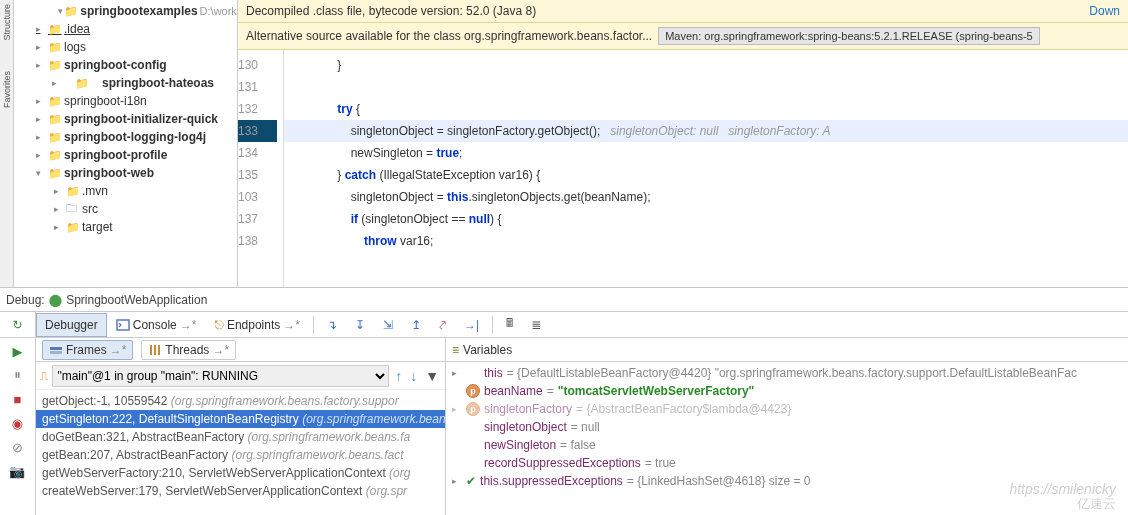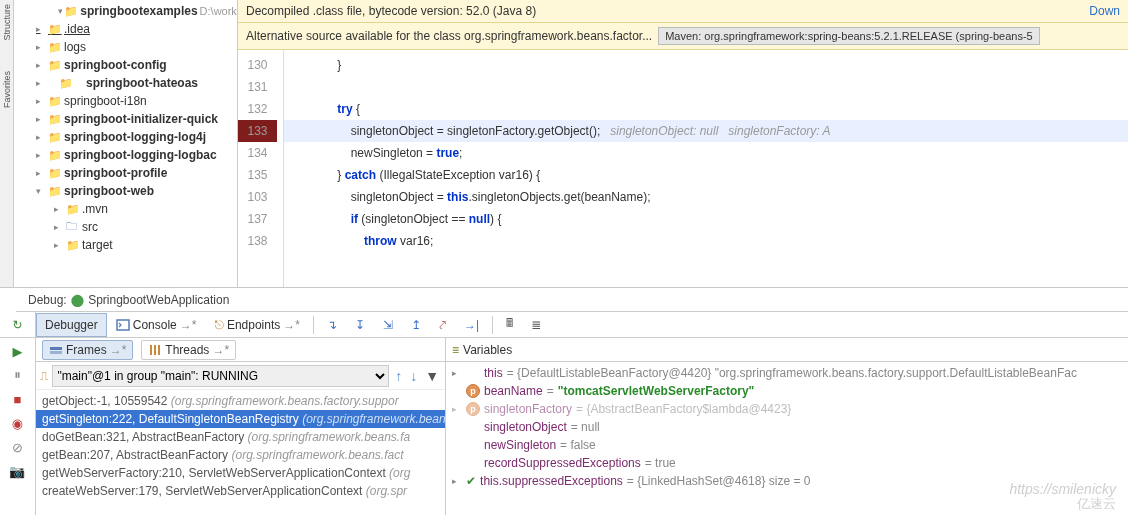--- a/index.html
+++ b/index.html
@@ -24,7 +24,7 @@
 .banner2 { background:#fff8d8; border-bottom:1px solid #e0d78f; padding:4px 8px; display:flex; align-items:center; white-space:nowrap;}
 .banner2 .jar-btn { background:#e6e6e6; border:1px solid #bbb; padding:2px 6px; margin-left:6px; font-size:11px;}
 .code-area { flex:1; display:flex; overflow:hidden; position:relative;}
-.gutter { width:46px; border-right:1px solid #ddd; text-align:center; color:#999; padding-right:6px; padding-top:4px; font-family:Consolas,monospace; font-size:12px;}
+.gutter { width:46px; border-right:1px solid #ddd; text-align:left; color:#999; padding-right:6px; padding-top:4px; font-family:Consolas,monospace; font-size:12px;}
 .gutter div{height:22px; line-height:22px;}
 .gutter .mark{background:#7f1d1d;}
 .code-lines { flex:1; font-family:Consolas,monospace; font-size:12px; padding-top:4px; overflow:hidden; white-space:pre;}

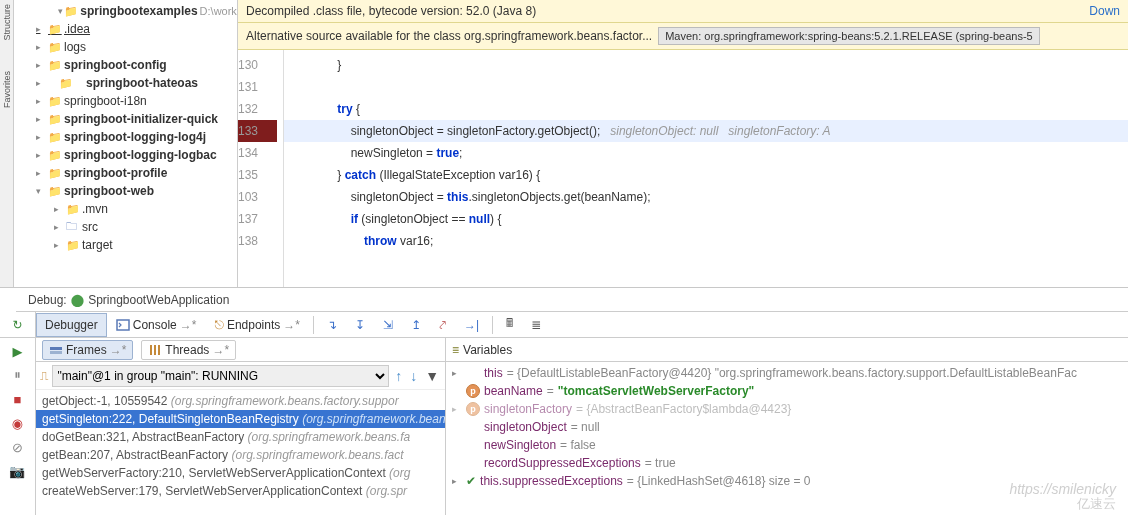--- a/index.html
+++ b/index.html
@@ -101,7 +101,7 @@
           <span class="folder-icon"></span>
           <span class="bold">springboot-config</span>
         </div>
-        <div class="tree-row" style="padding-left: 22px; gap: 13px;">
+        <div class="tree-row" style="padding-left: 38px; gap: 13px;">
           <span class="arrow closed"></span>
           <span class="folder-icon"></span>
           <span class="bold">springboot-hateoas</span>

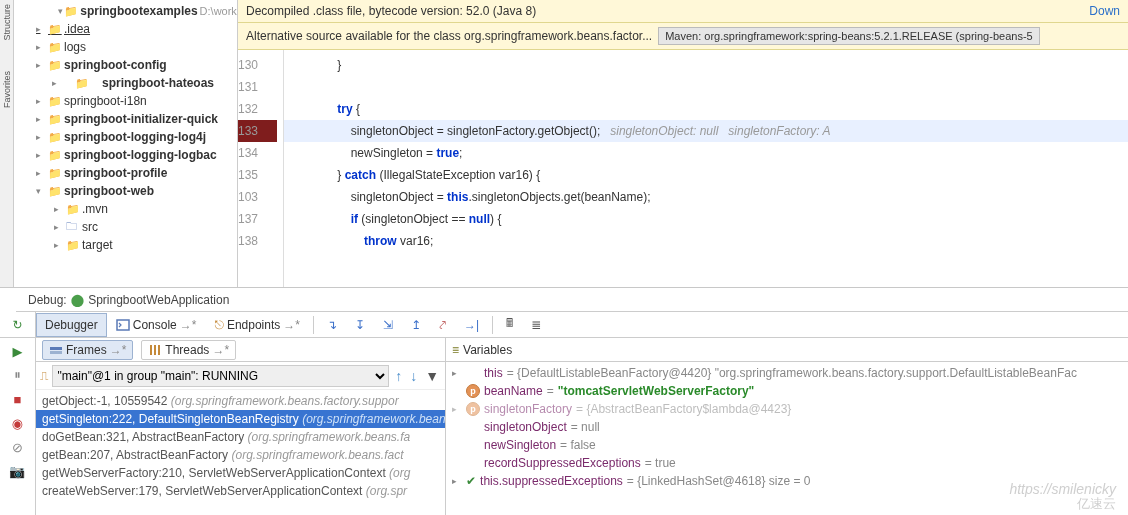--- a/index.html
+++ b/index.html
@@ -26,7 +26,7 @@
 .code-area { flex:1; display:flex; overflow:hidden; position:relative;}
 .gutter { width:46px; border-right:1px solid #ddd; text-align:left; color:#999; padding-right:6px; padding-top:4px; font-family:Consolas,monospace; font-size:12px;}
 .gutter div{height:22px; line-height:22px;}
-.gutter .mark{background:#7f1d1d;}
+.gutter .mark{background:#0c4a6e;}
 .code-lines { flex:1; font-family:Consolas,monospace; font-size:12px; padding-top:4px; overflow:hidden; white-space:pre;}
 .code-lines div{height:22px; line-height:22px;}
 .code-lines .hl{background:#e8f0ff;}

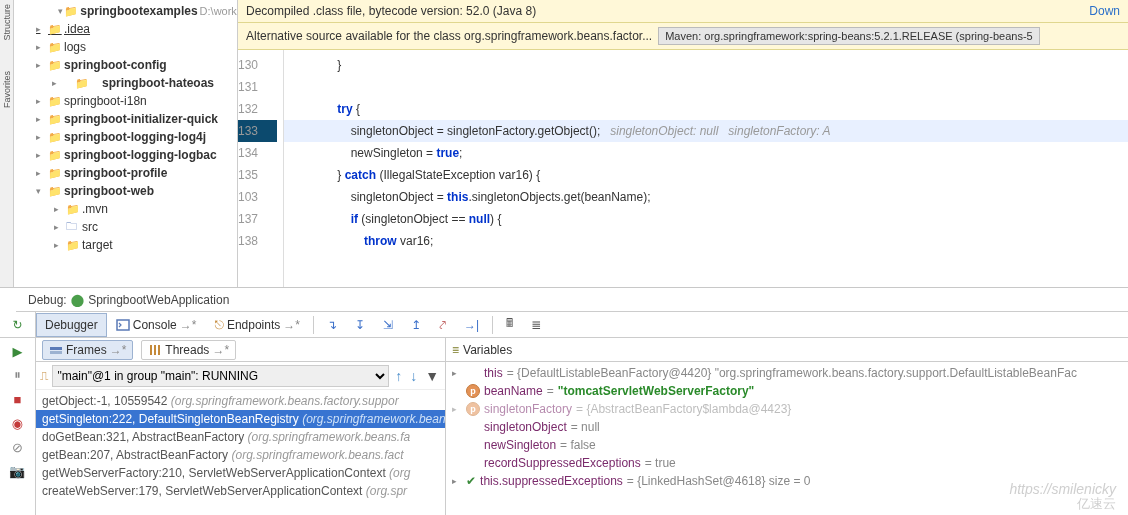--- a/index.html
+++ b/index.html
@@ -121,11 +121,6 @@
           <span class="folder-icon"></span>
           <span class="bold">springboot-logging-log4j</span>
         </div>
-        <div class="tree-row" style="padding-left: 22px;">
-          <span class="arrow closed"></span>
-          <span class="folder-icon"></span>
-          <span class="bold">springboot-logging-logbac</span>
-        </div>
         <div class="tree-row" style="padding-left: 22px; align-items: center;">
           <span class="arrow closed"></span>
           <span class="folder-icon"></span>

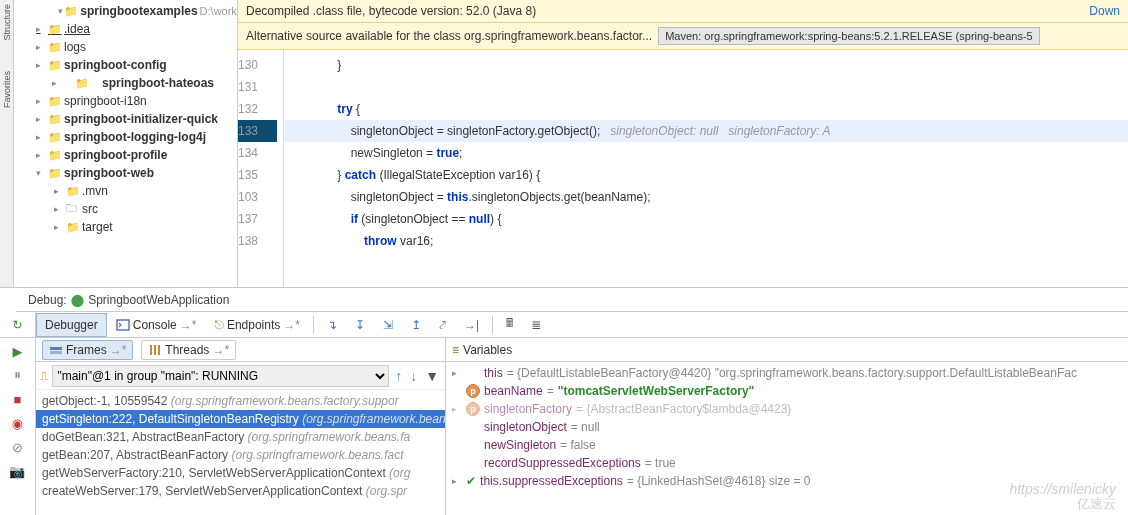--- a/index.html
+++ b/index.html
@@ -34,7 +34,7 @@
 .cm{color:#999; font-style:italic;}
 .breadcrumb { border-top:1px solid #ddd; height:26px; display:flex; align-items:center; padding:0 10px; color:#555;}
 .breadcrumb span.sep{margin:0 8px; color:#aaa;}
-.mid-bar { height:24px; border-bottom:1px solid #ccc; display:flex; align-items:center; padding:0 12px; color:#444;margin-left:16px;}
+.mid-bar { height:24px; border-bottom:1px solid #ccc; display:flex; align-items:center; padding:0 6px; color:#444;}
 .mid-bar .run-icon{color:#4b9e4b; margin:0 4px;}
 .toolbar { height:26px; border-bottom:1px solid #ccc; display:flex; align-items:center;}
 .tb-btn{padding:4px 8px; border:1px solid transparent; cursor:pointer; display:flex; align-items:center; gap:3px;}

